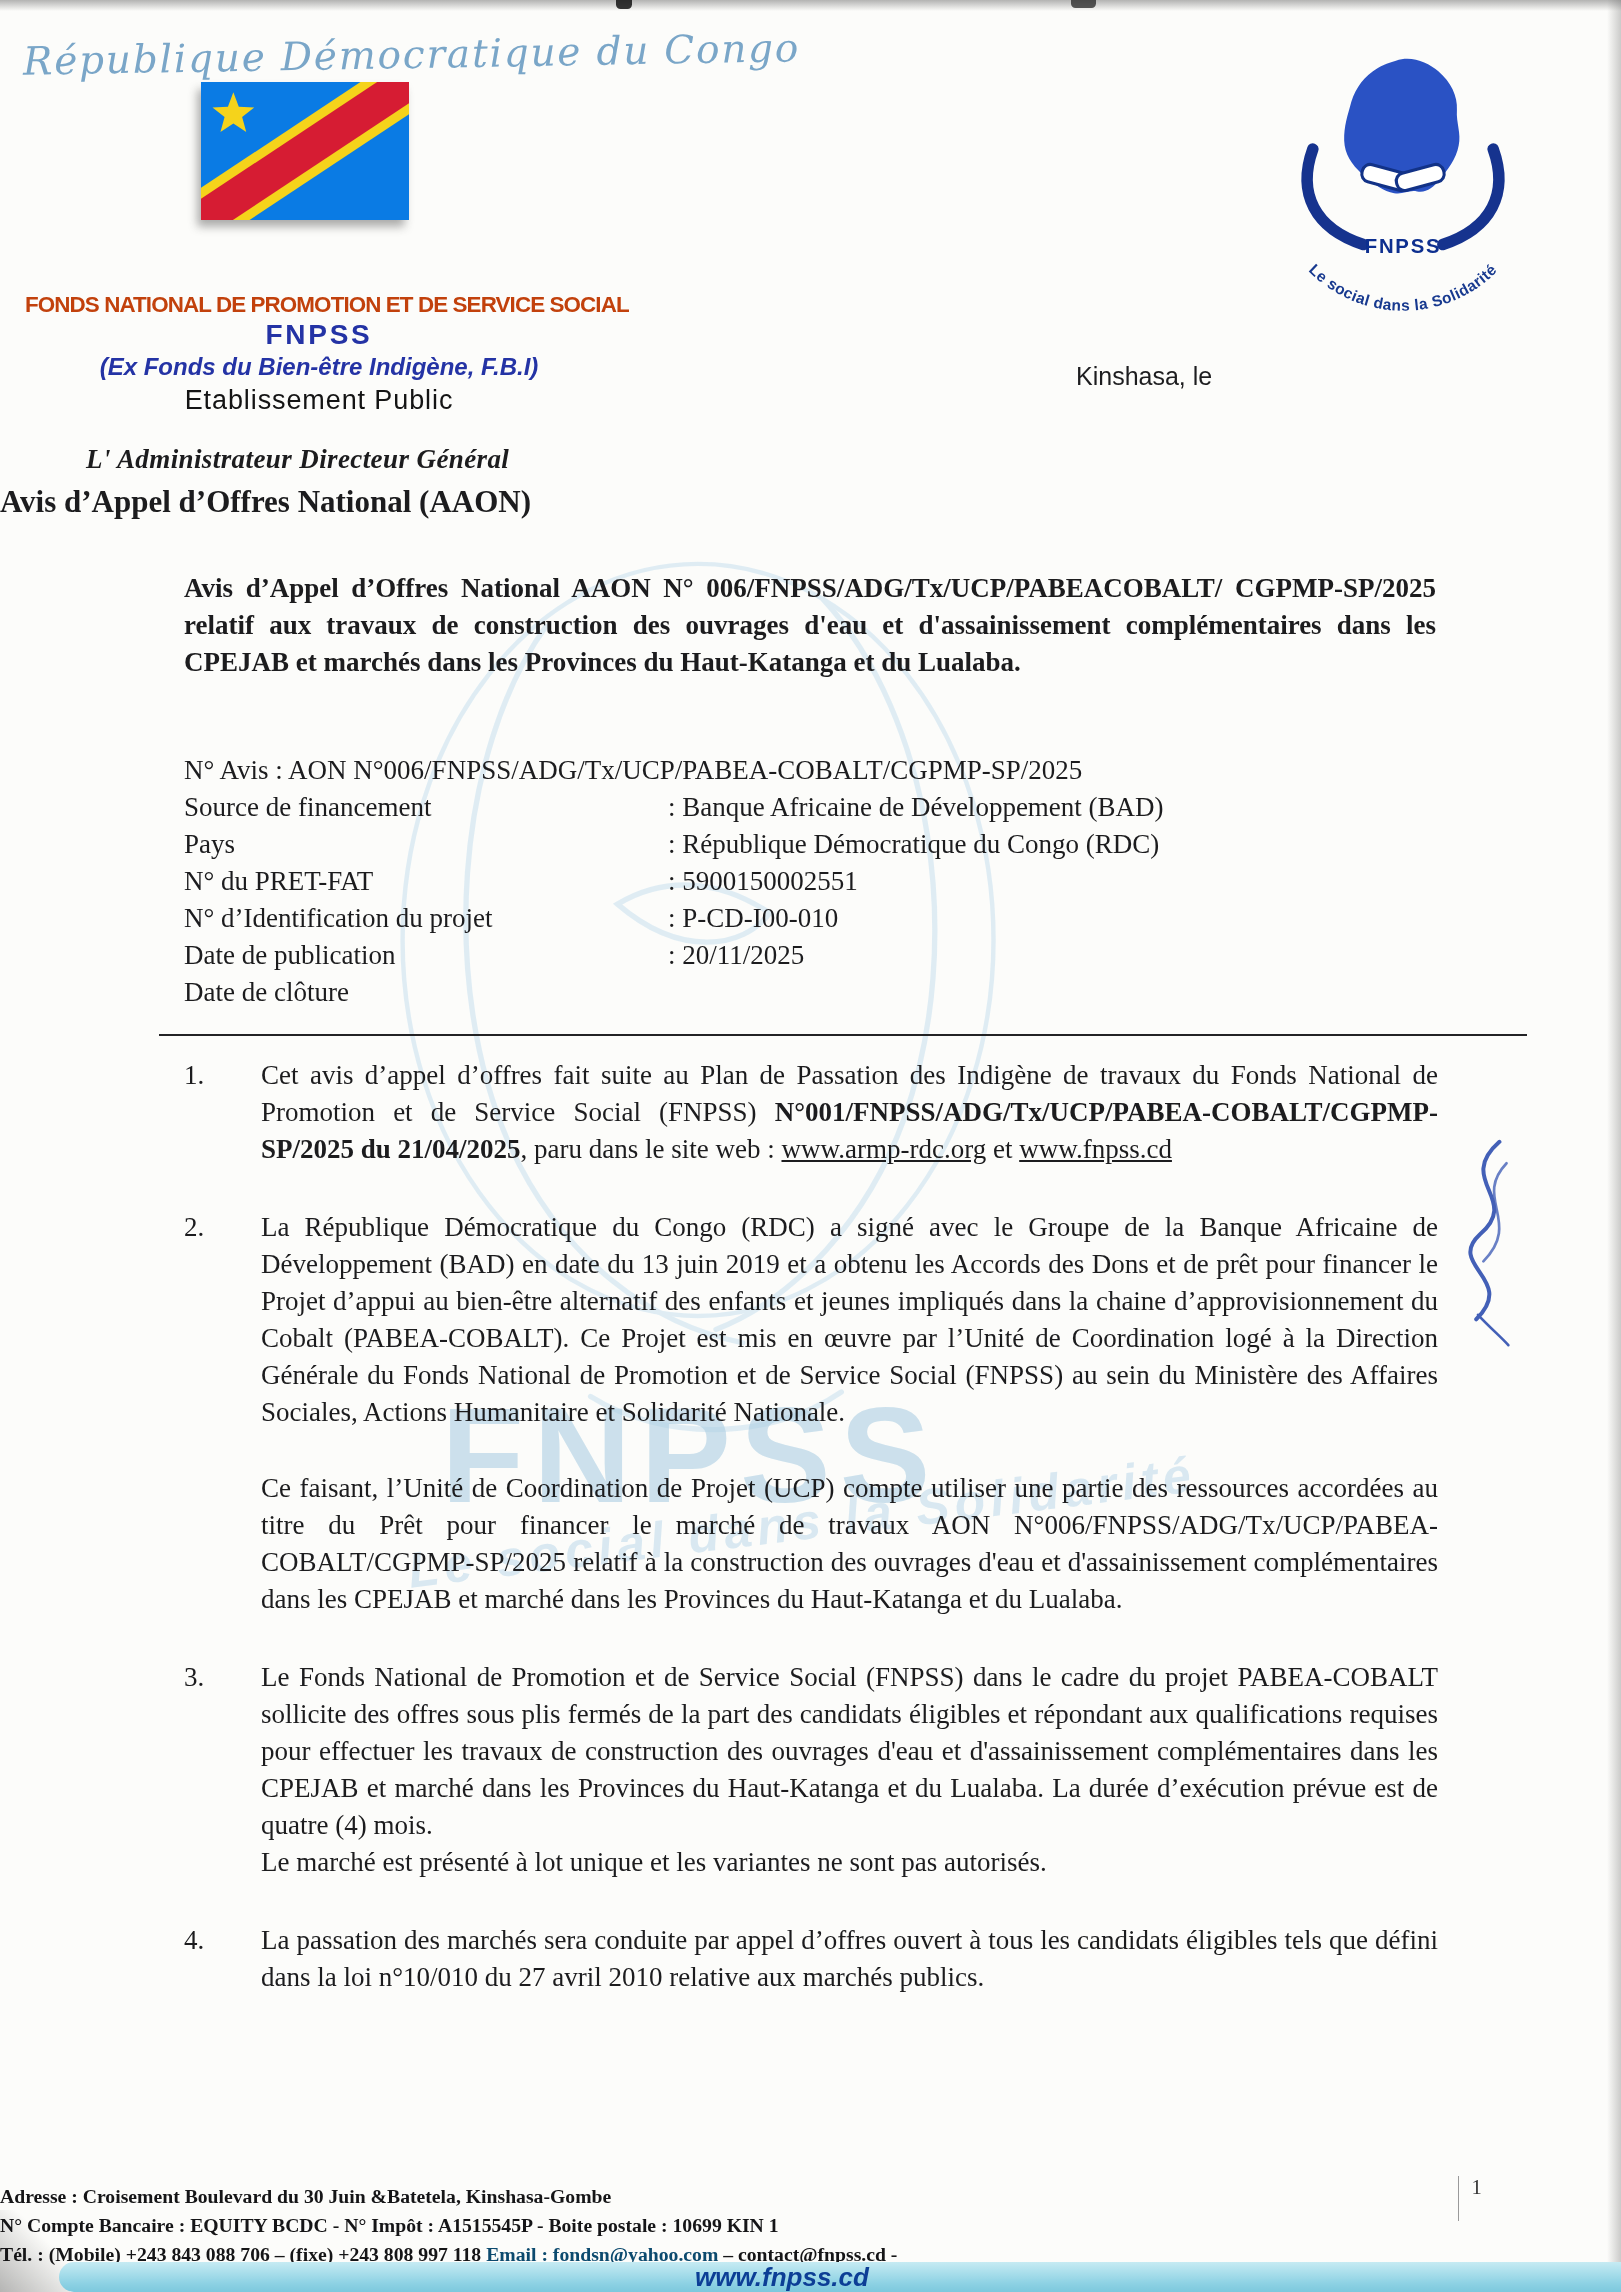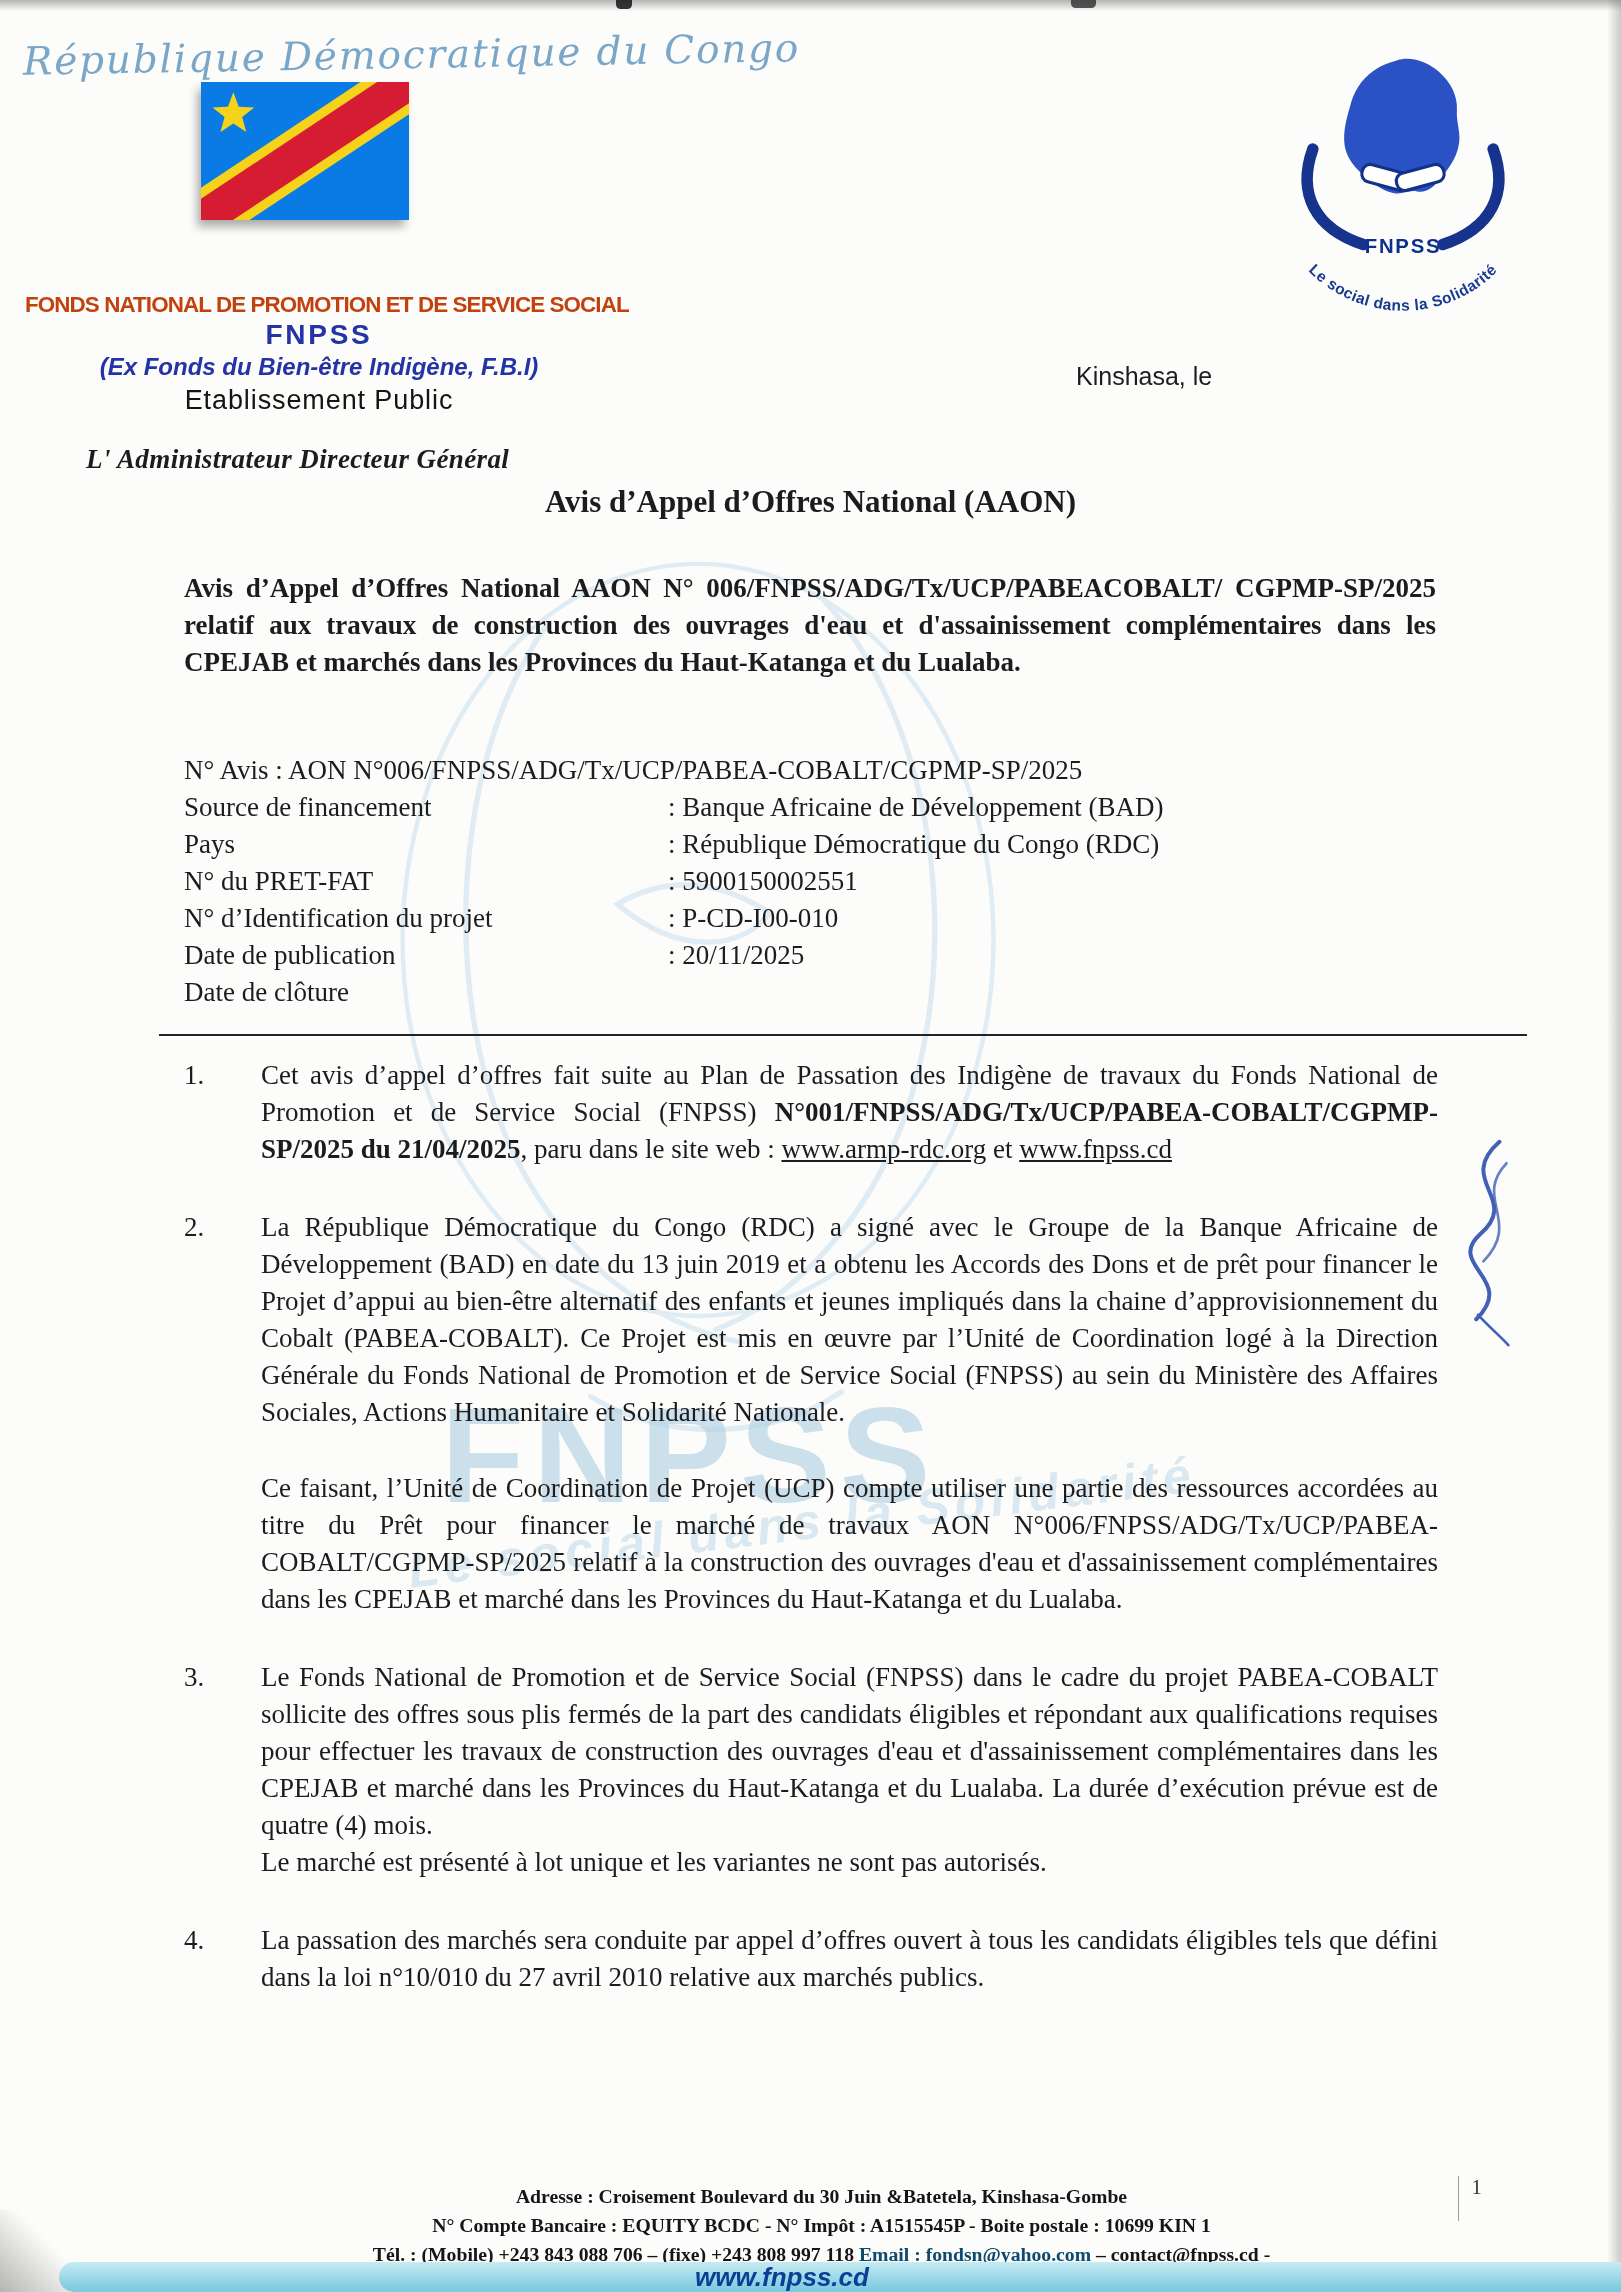--- a/index.html
+++ b/index.html
@@ -47,7 +47,7 @@
 
   .kinshasa { left:1076px; top:362px; font-family:"Liberation Sans", sans-serif; font-size:25px; color:#1d1d1f; }
   .signatory { left:86px; top:444px; font-style:italic; font-weight:700; font-size:27px; letter-spacing:0.4px; }
-  .doc-title { left:0; top:484px; width:1621px; text-align:center; font-weight:700; font-size:31px; }
+  .doc-title { left:0; top:484px; width:1621px; font-weight:700; font-size:31px; }
 
   
   .intro { left:184px; top:570px; width:1252px; font-weight:700; font-size:27px;

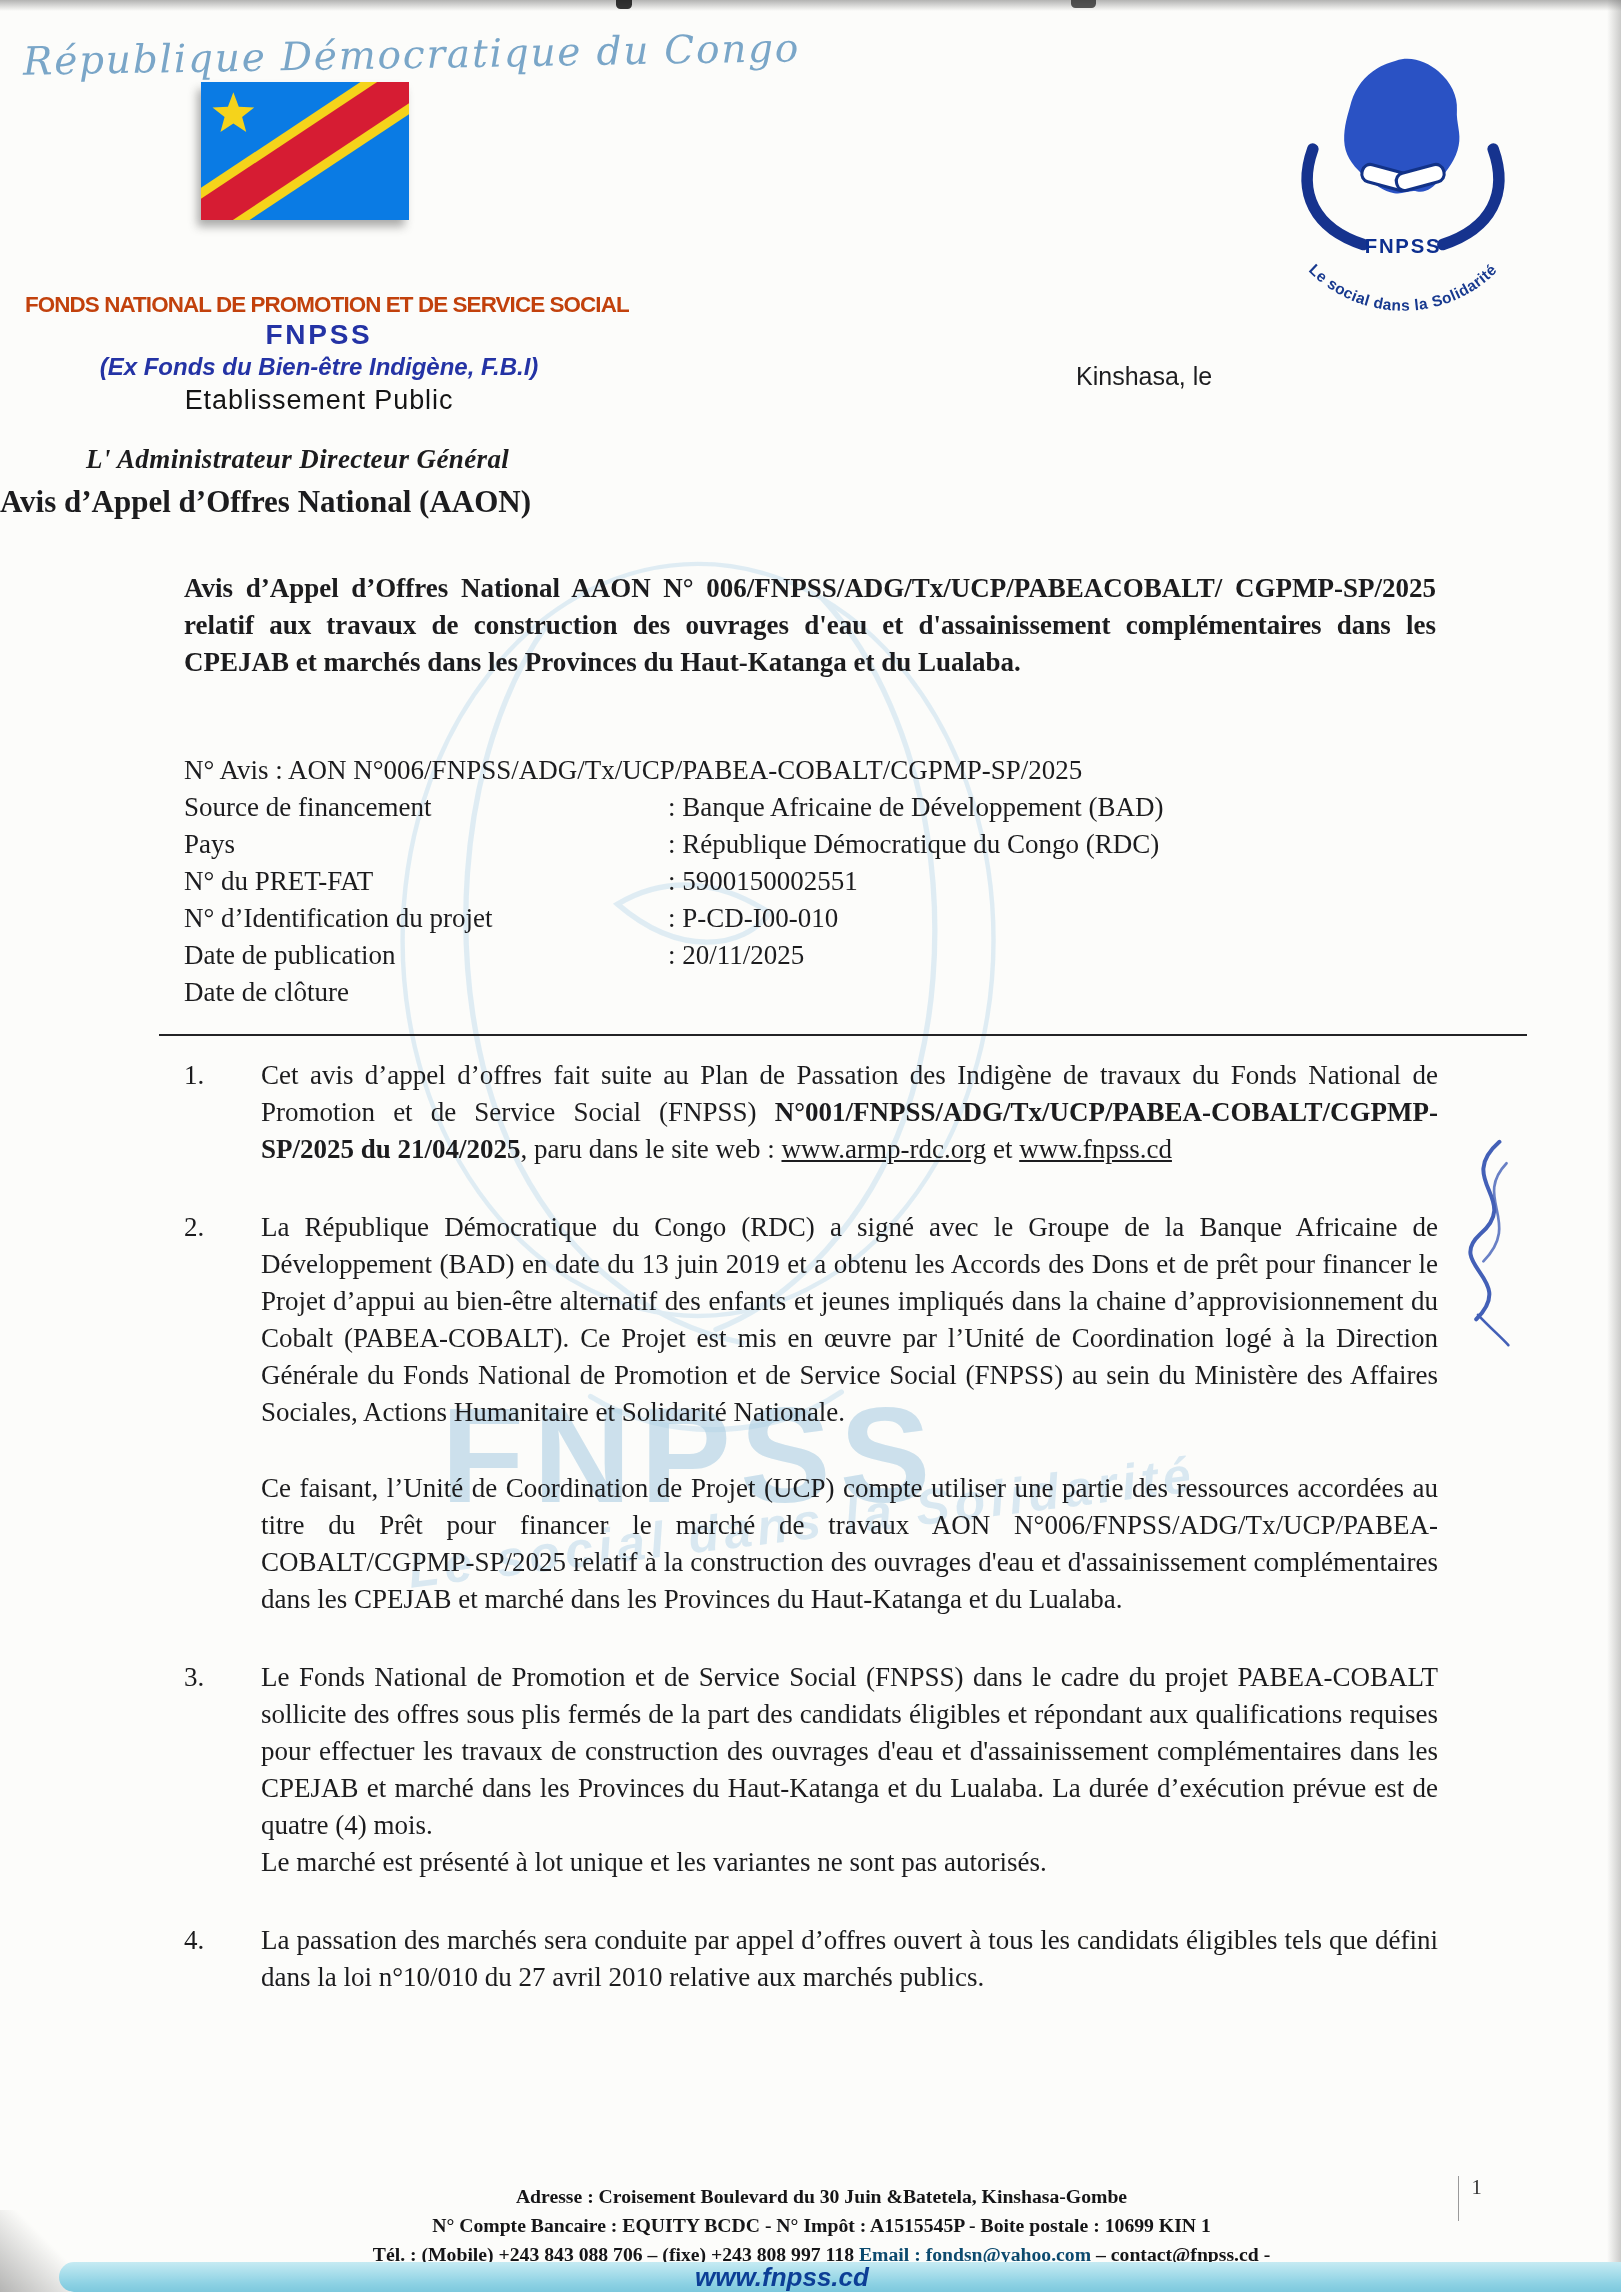--- a/index.html
+++ b/index.html
@@ -72,8 +72,8 @@
   .signature { left:1437px; top:1136px; width:107px; height:215px; opacity:.9; }
 
   
-  .footer { left:0; top:2182px; width:1621px; text-align:center;
-    font-size:19.7px; font-weight:700; line-height:29px; color:#151517;padding-left:22px; }
+  .footer { left:0; top:2182px; width:1621px; text-align:left;
+    font-size:19.7px; font-weight:700; line-height:29px; color:#151517; }
   .email-link { color:#0c4a6e; }
   .pagenum { left:1458px; top:2176px; height:45px; padding-left:12.5px;
     border-left:0.9px solid #9a9a9a; font-size:20.6px; color:#333; }

